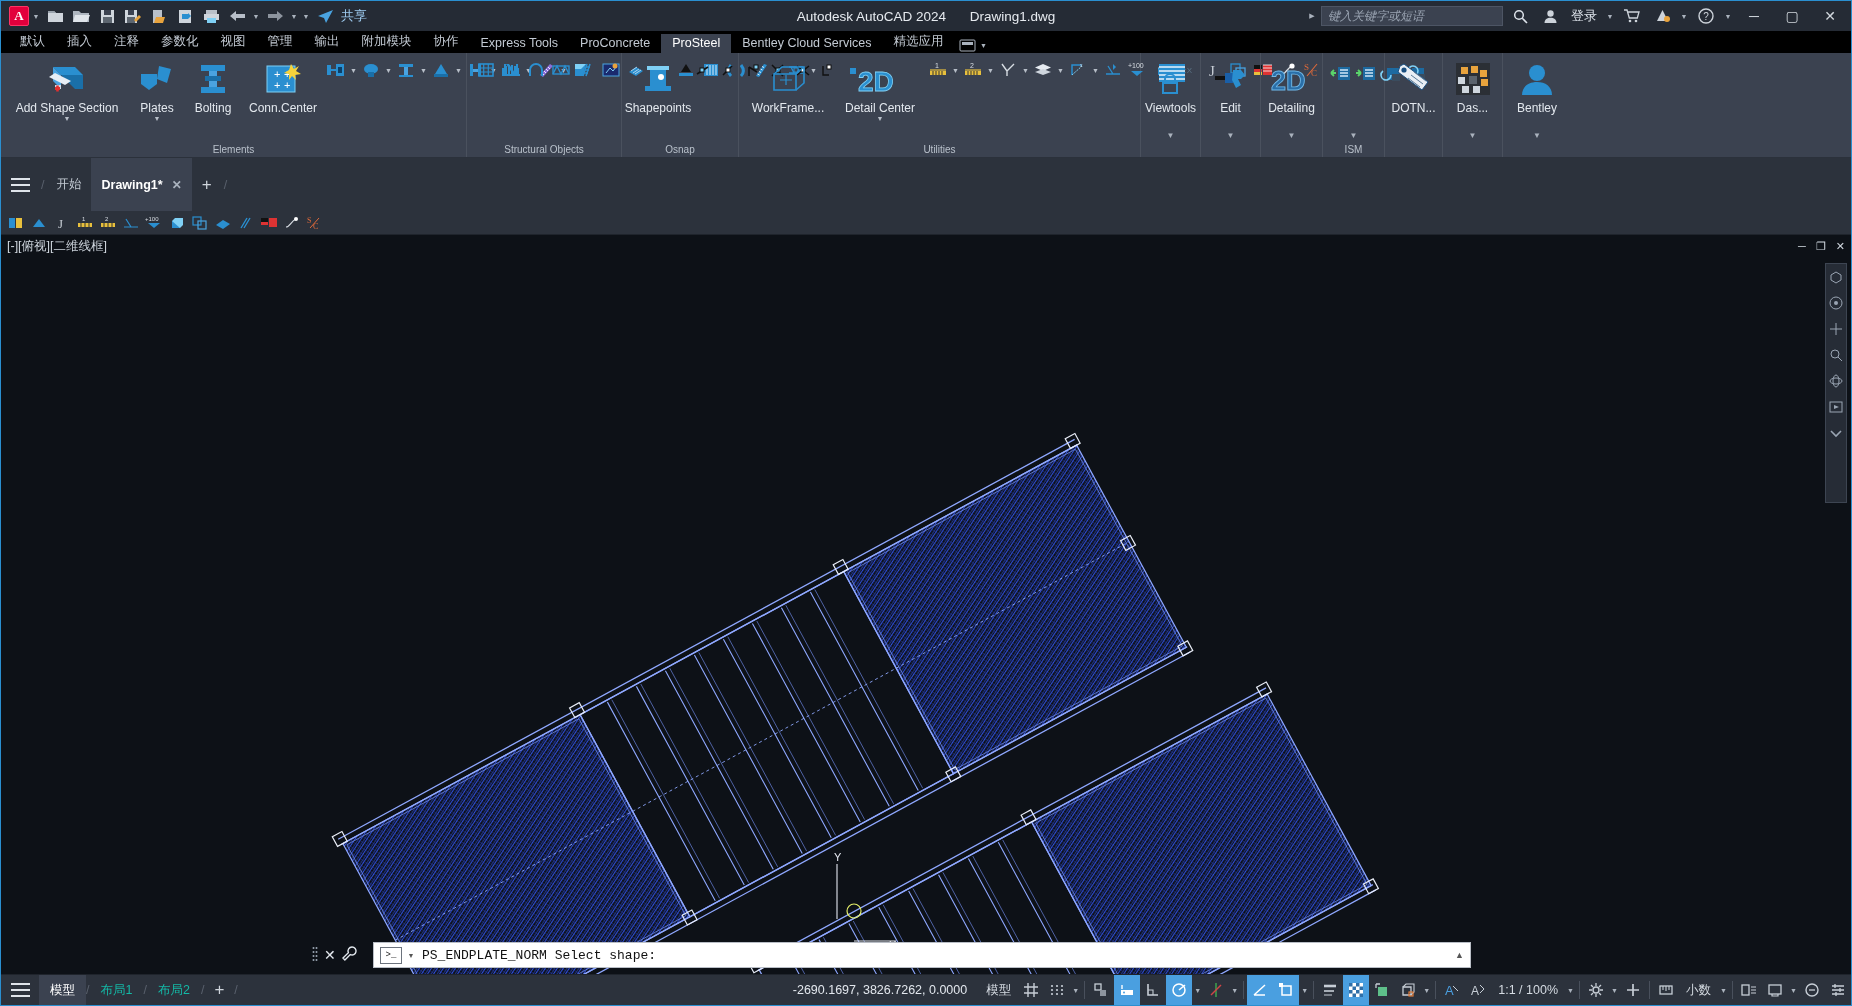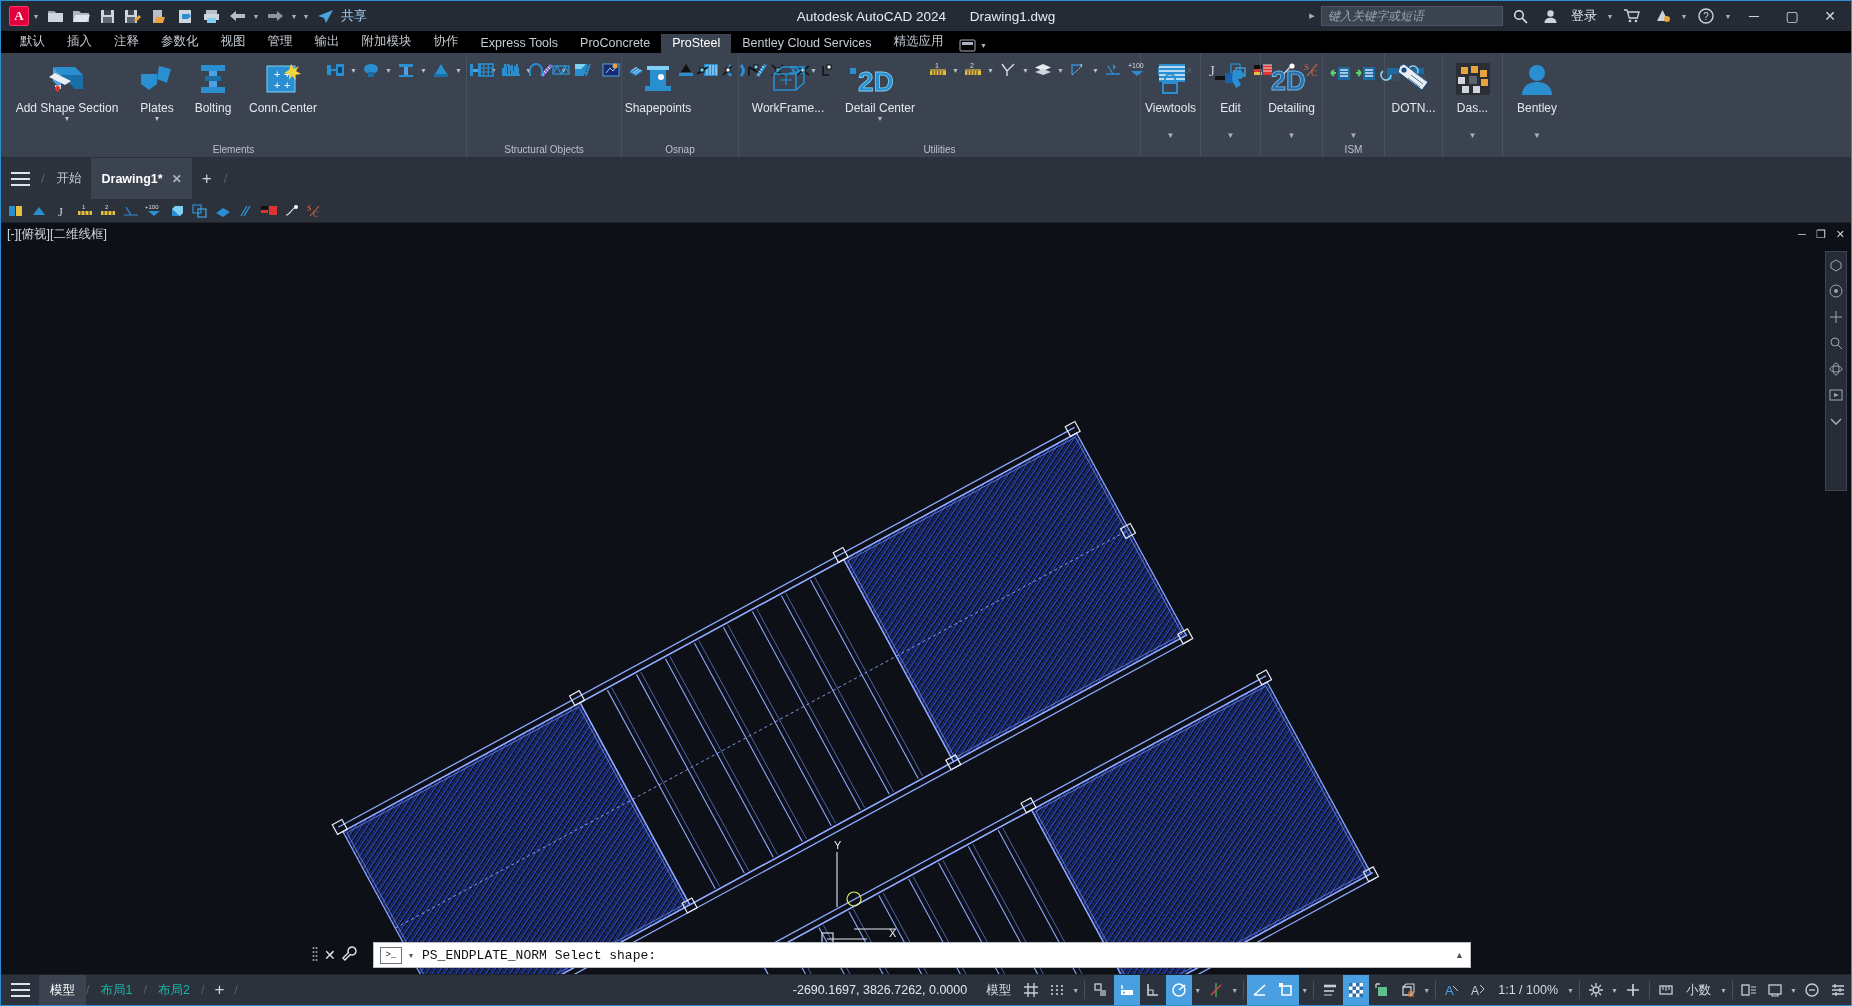--- a/index.html
+++ b/index.html
@@ -94,7 +94,7 @@
   }
   .ft-burger { width: 38px; display: flex; align-items: center; justify-content: center; }
   .ft-sep { color: #59606c; display:flex; align-items:center; padding: 0 2px;}
-  .ft { display: flex; align-items: center; padding: 12px 10px; color: #c3cad3; }
+  .ft { display: flex; align-items: center; padding: 18px 10px; color: #c3cad3; }
   .ft.active { background: #3b4250; color: #ffffff; font-weight: bold; }
   .ft .x { margin-left: 9px; color: #aab3bf; font-size: 12px; }
   .ft-plus { width: 30px; display:flex; align-items:center; justify-content:center; font-size: 17px; color:#cfd5dc; }

